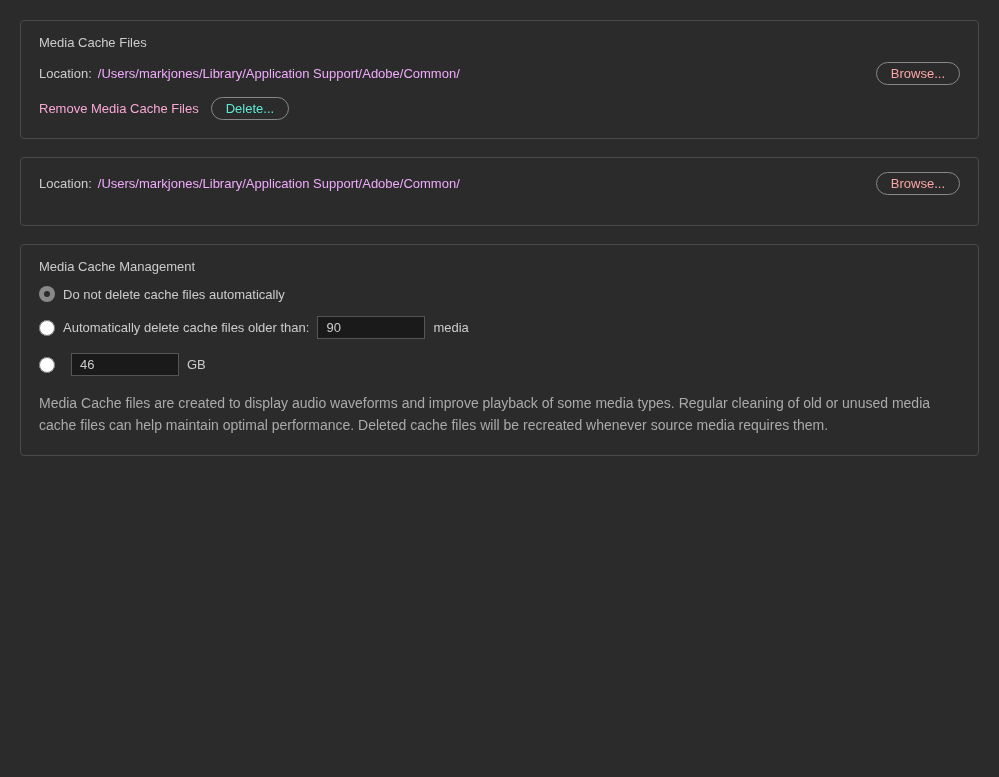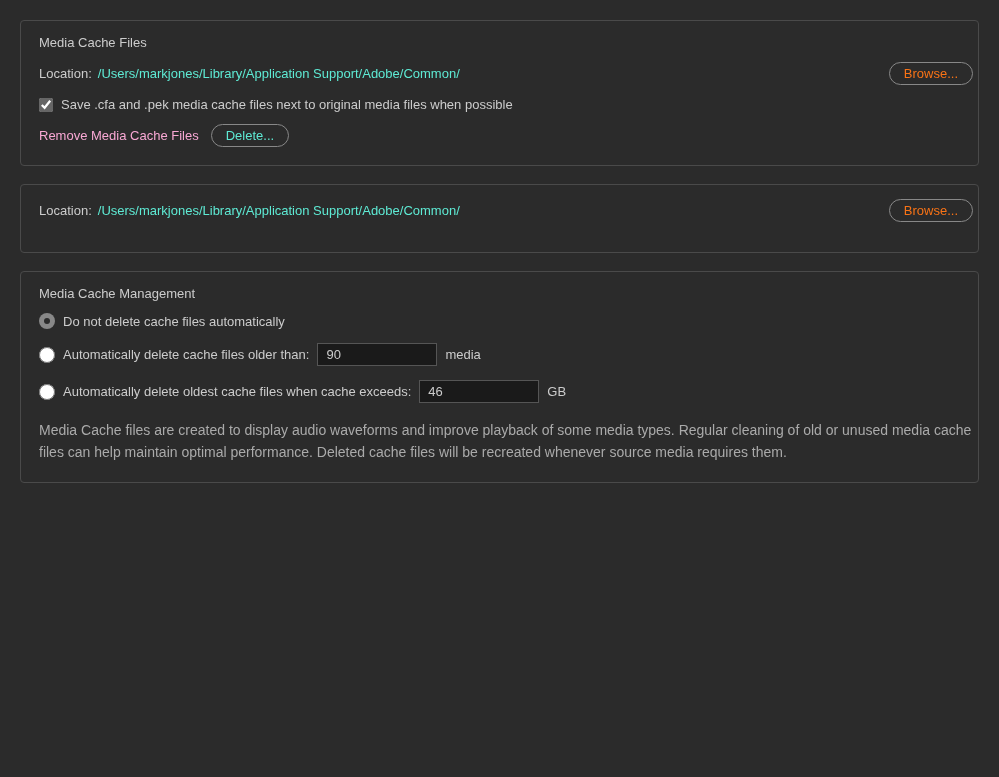--- a/index.html
+++ b/index.html
@@ -22,7 +22,7 @@
       border: 1px solid #4a4a4a;
       border-radius: 4px;
       margin-bottom: 18px;
-      padding: 14px 5px 18px 18px;
+      padding: 14px 18px 18px 18px;
       position: relative;
     }
 

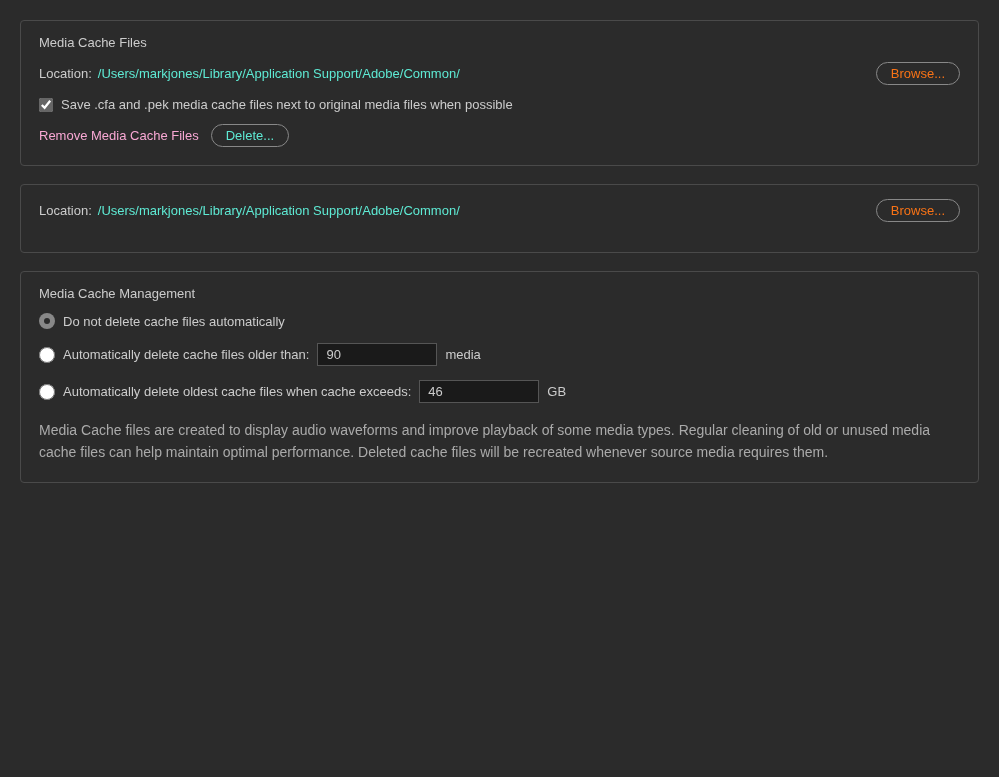--- a/index.html
+++ b/index.html
@@ -46,7 +46,7 @@
     }
 
     .location-path {
-      color: #5eead4;
+      color: #f0abfc;
       flex: 1;
     }
 

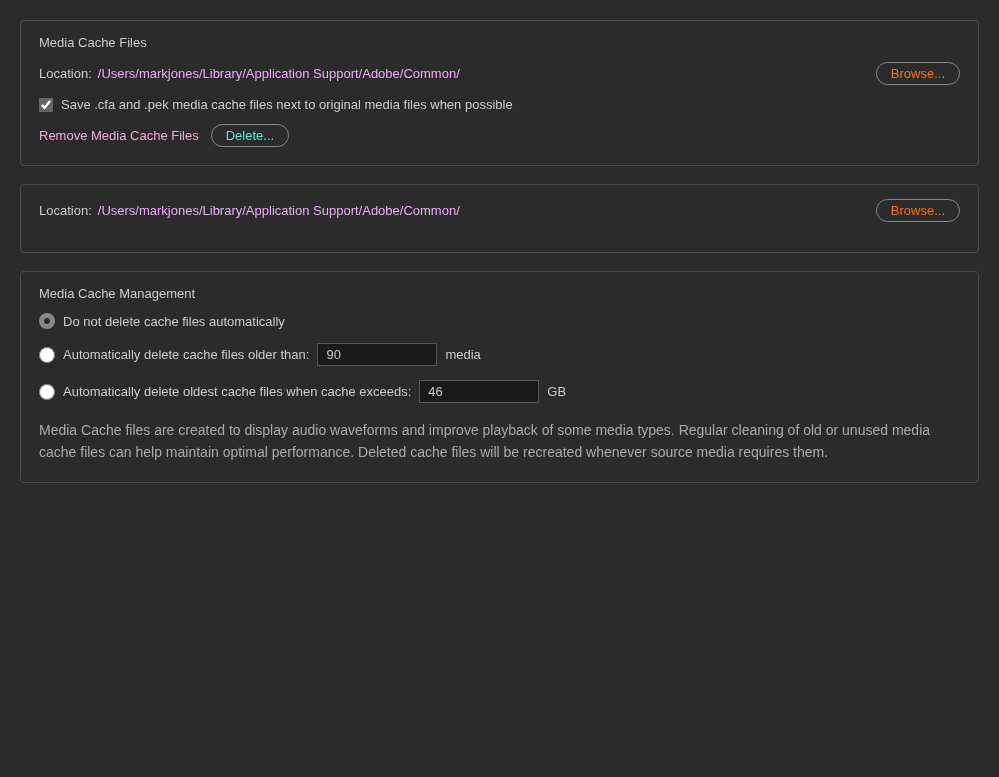--- a/index.html
+++ b/index.html
@@ -54,7 +54,7 @@
       background: transparent;
       border: 1px solid #888888;
       border-radius: 12px;
-      color: #f97316;
+      color: #fca5a5;
       padding: 3px 14px;
       cursor: pointer;
       font-size: 13px;

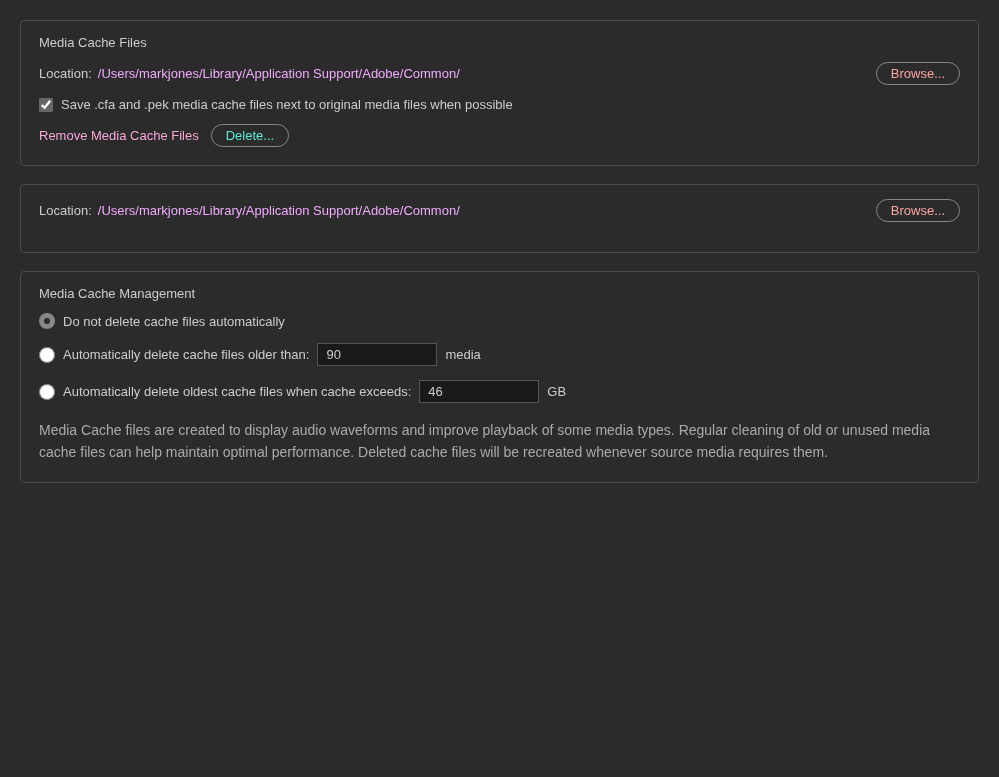--- a/index.html
+++ b/index.html
@@ -178,10 +178,6 @@
     <button class="browse-button">Browse...</button>
   </div>
 
-  <div class="checkbox-row">
-    <input type="checkbox" checked="" style="">
-    <span class="checkbox-label">Save .cfa and .pek media cache files next to original media files when possible</span>
-  </div>
 
   <div class="remove-row">
     <span class="remove-label">Remove Media Cache Files</span>

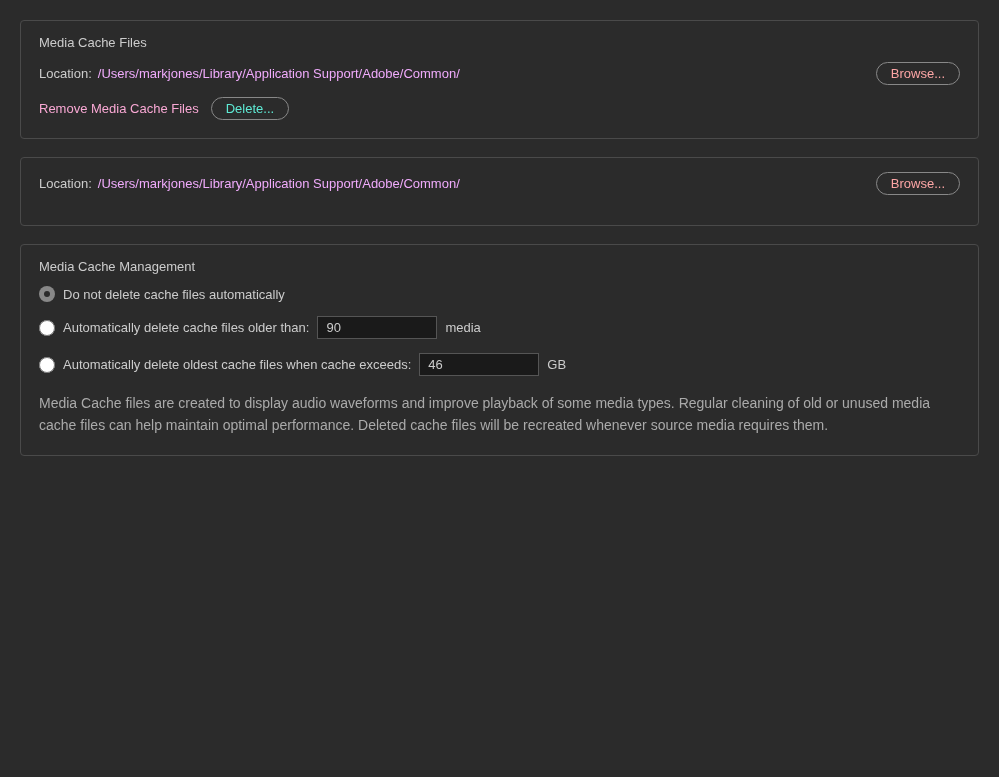--- a/index.html
+++ b/index.html
@@ -127,7 +127,7 @@
       color: #cccccc;
       padding: 3px 8px;
       font-size: 13px;
-      width: 120px;
+      width: 108px;
       margin: 0 8px;
     }
 

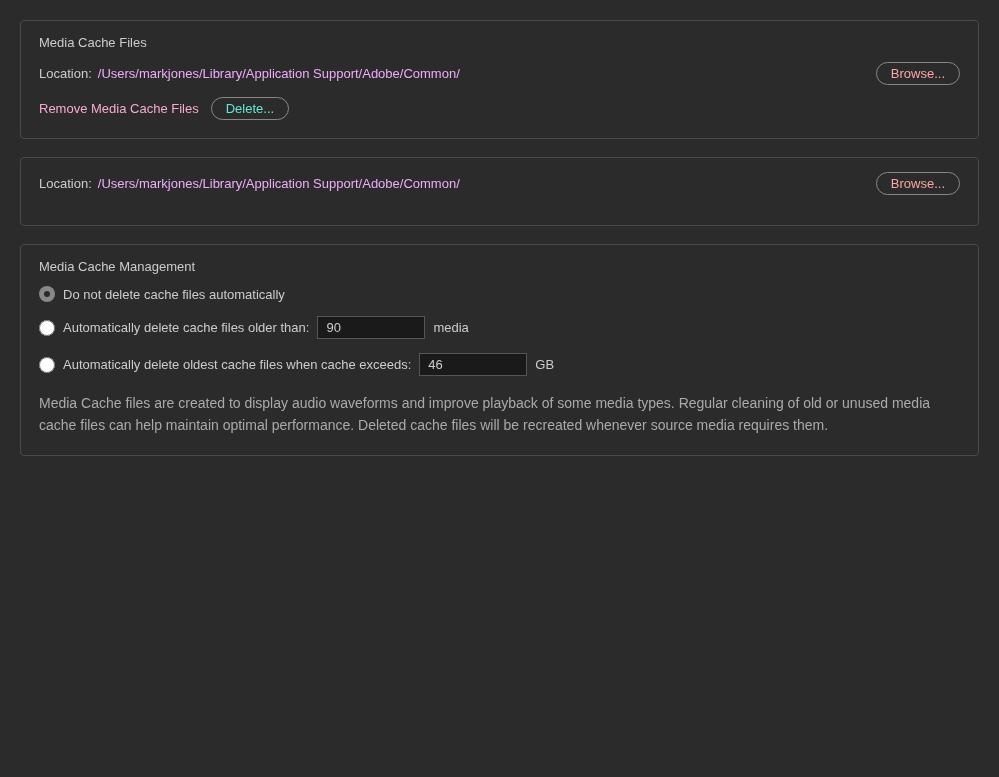--- a/index.html
+++ b/index.html
@@ -211,7 +211,6 @@
 
   <div class="radio-row">
     <input type="radio" name="cache-management" style="">
-    <span class="radio-label">Automatically delete oldest cache files when cache exceeds:</span>
     <input class="days-input" type="text" value="46" style="">
     <span class="unit-label">GB</span>
   </div>

